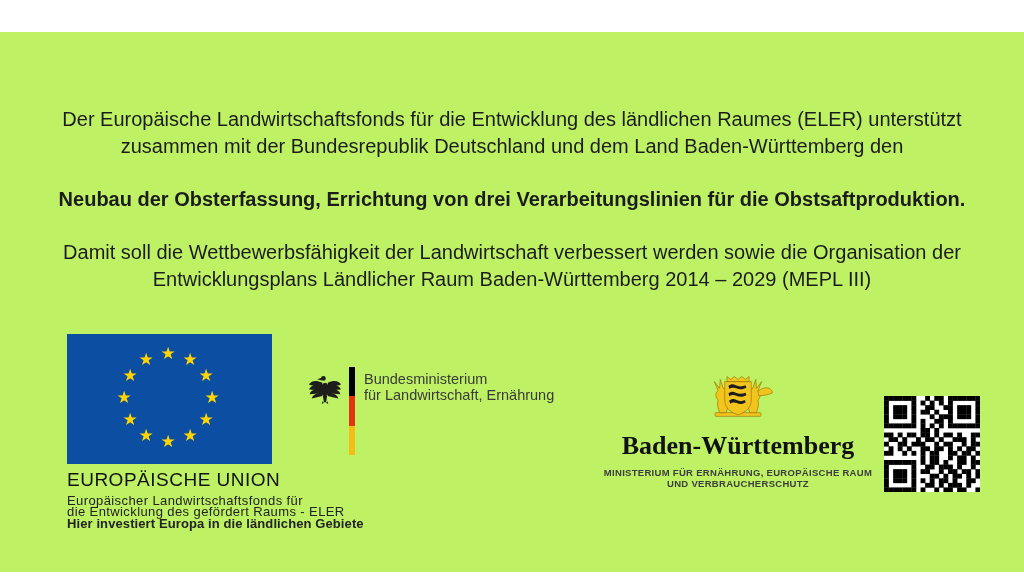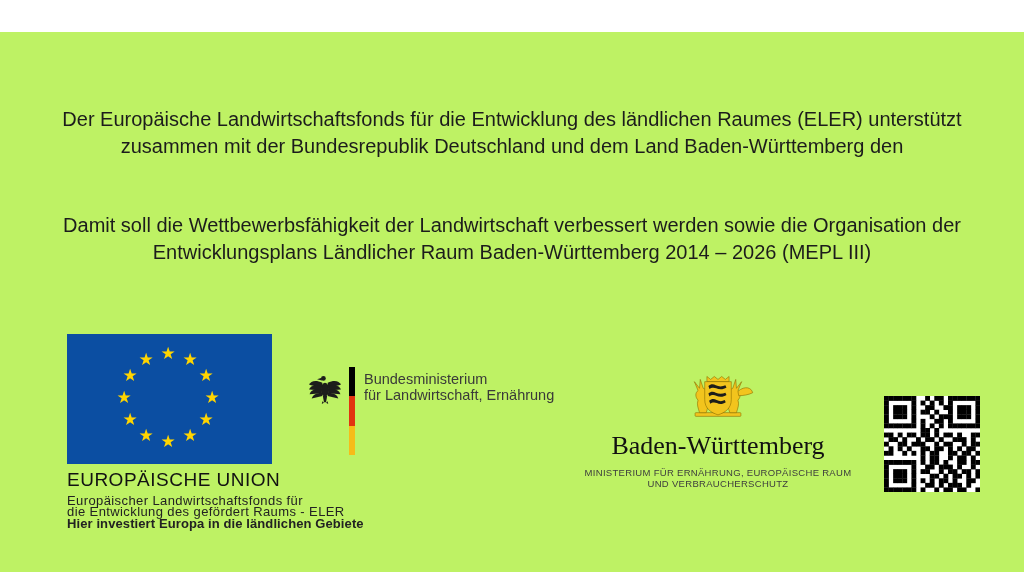--- a/index.html
+++ b/index.html
@@ -49,6 +49,7 @@
     <div class="tline">Der Europäische Landwirtschaftsfonds für die Entwicklung des ländlichen Raumes (ELER) unterstützt</div>
     <div class="tline">zusammen mit der Bundesrepublik Deutschland und dem Land Baden-Württemberg den</div>
     <div class="gap"></div>
+    <div class="tline bold">Neubau der Obsterfassung, Errichtung von drei Verarbeitungslinien für die Obstsaftproduktion.</div>
     <div class="gap"></div>
     <div class="tline">Damit soll die Wettbewerbsfähigkeit der Landwirtschaft verbessert werden sowie die Organisation der</div>
     <div class="tline">Entwicklungsplans Ländlicher Raum Baden-Württemberg 2014 – 2026 (MEPL III)</div>

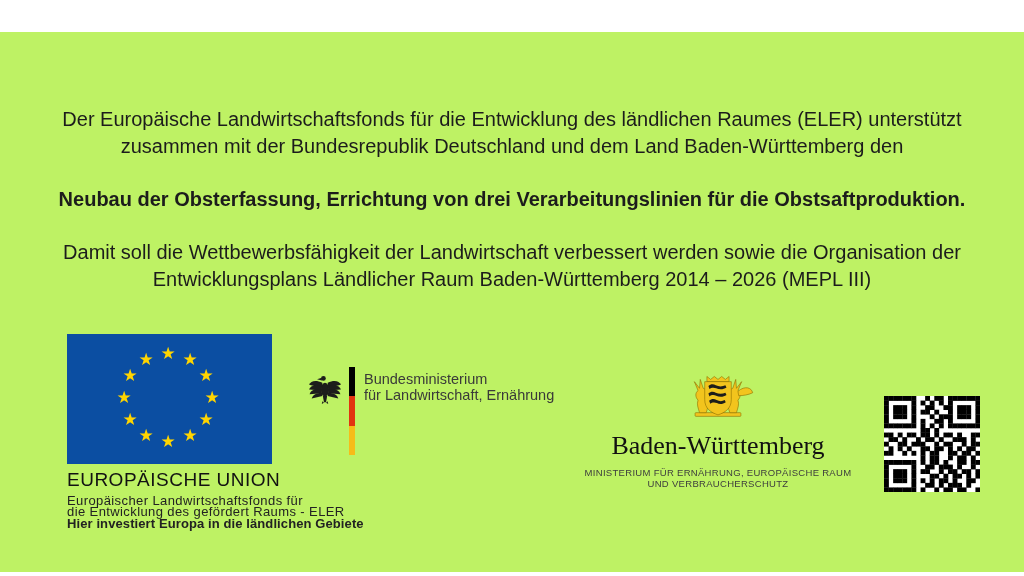--- a/index.html
+++ b/index.html
@@ -52,7 +52,7 @@
     <div class="tline bold">Neubau der Obsterfassung, Errichtung von drei Verarbeitungslinien für die Obstsaftproduktion.</div>
     <div class="gap"></div>
     <div class="tline">Damit soll die Wettbewerbsfähigkeit der Landwirtschaft verbessert werden sowie die Organisation der</div>
-    <div class="tline">Entwicklungsplans Ländlicher Raum Baden-Württemberg 2014 – 2026 (MEPL III)</div>
+    <div class="tline">Entwicklungsplans Ländlicher Raum Baden-Württemberg 2014 – 2029 (MEPL III)</div>
   </div>
 
   <div class="eu-block">

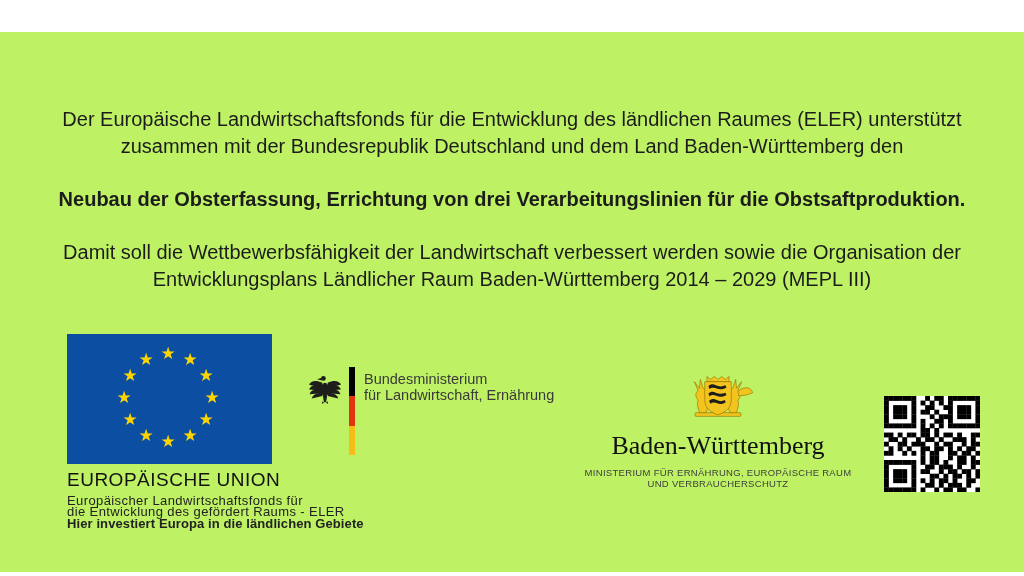--- a/index.html
+++ b/index.html
@@ -29,7 +29,7 @@
   .bmel-text{margin-left:9px;margin-top:4px;font-size:14.5px;line-height:16px;color:#3a3a39;}
 
   
-  .bw-block{position:absolute;left:578px;top:337px;width:280px;text-align:center;}
+  .bw-block{position:absolute;left:598px;top:337px;width:280px;text-align:center;font-weight:bold;}
   .bw-arms{width:96px;height:60px;display:block;margin:0 auto;}
   .bw-name{margin-top:2px;font-family:"Liberation Serif",serif;font-size:26px;color:#111;white-space:nowrap;}
   .bw-min{font-size:9.5px;line-height:11px;letter-spacing:0.3px;color:#3d3d3d;white-space:nowrap;}

